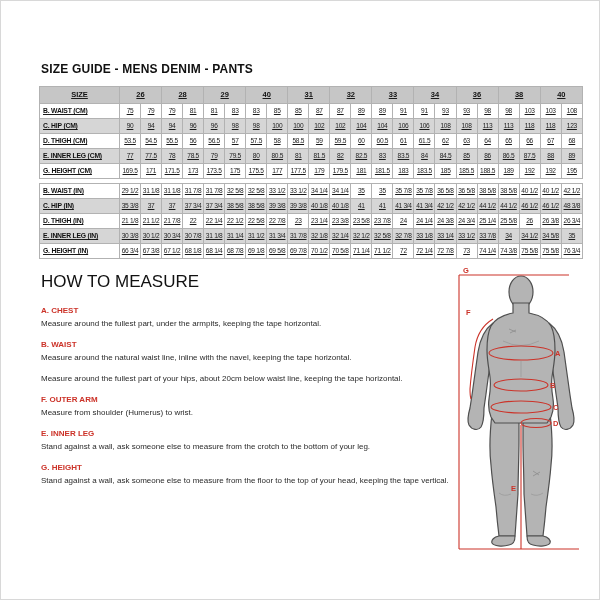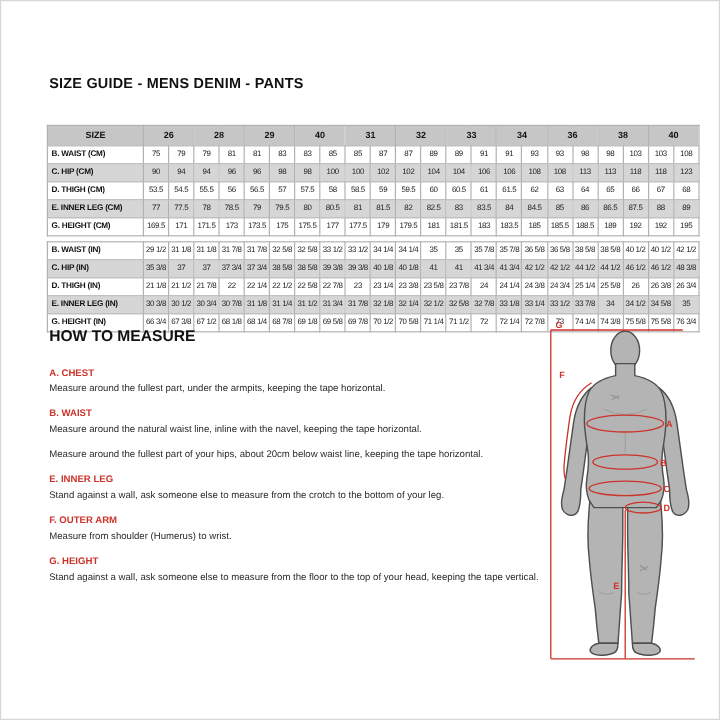--- a/index.html
+++ b/index.html
@@ -11,7 +11,7 @@
   .title { position:absolute; left:40px; top:61px; font-size:12px; font-weight:bold; letter-spacing:.2px; color:#111; }
 
   
-  #size-table { position:absolute; left:38px; top:103px; width:544px; border-collapse:collapse; table-layout:fixed; }
+  #size-table { position:absolute; left:38px; top:85px; width:544px; border-collapse:collapse; table-layout:fixed;text-decoration:underline; }
   #size-table col.lbl { width:80px; }
   #size-table th, #size-table td {
     border:1px solid #b2b2b2; padding:0; margin:0; text-align:center;

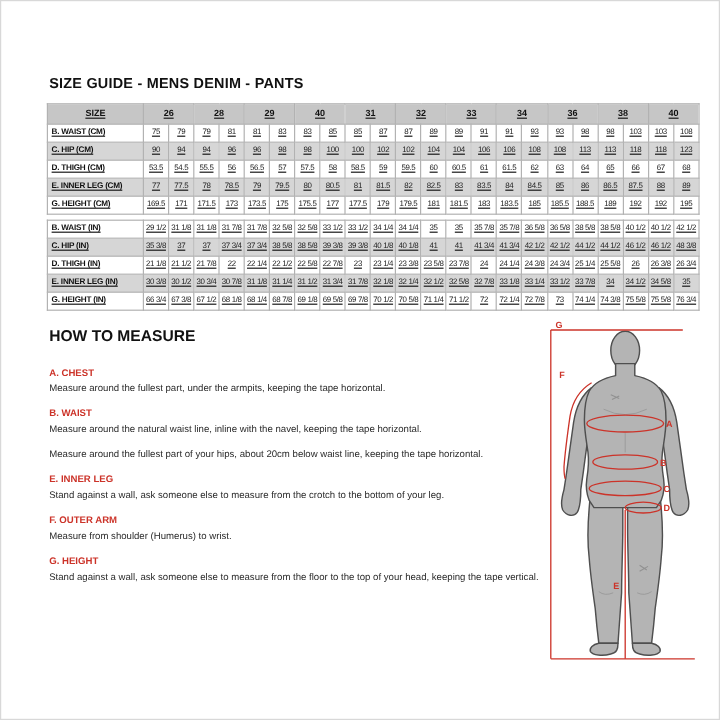--- a/index.html
+++ b/index.html
@@ -24,7 +24,7 @@
   #size-table tr.gap td { border:none; height:4px; background:#fff; line-height:4px; }
 
   
-  .htm-heading { position:absolute; left:40px; top:271px; font-size:13px; font-weight:bold; color:#111; }
+  .htm-heading { position:absolute; left:40px; top:271px; font-size:17px; font-weight:normal; color:#111; }
   .htm-items { position:absolute; left:40px; top:305px; width:444px; }
   .htm-item { margin-bottom:11px; }
   .htm-label { color:#cc3329; font-weight:bold; font-size:8px; line-height:10px; }

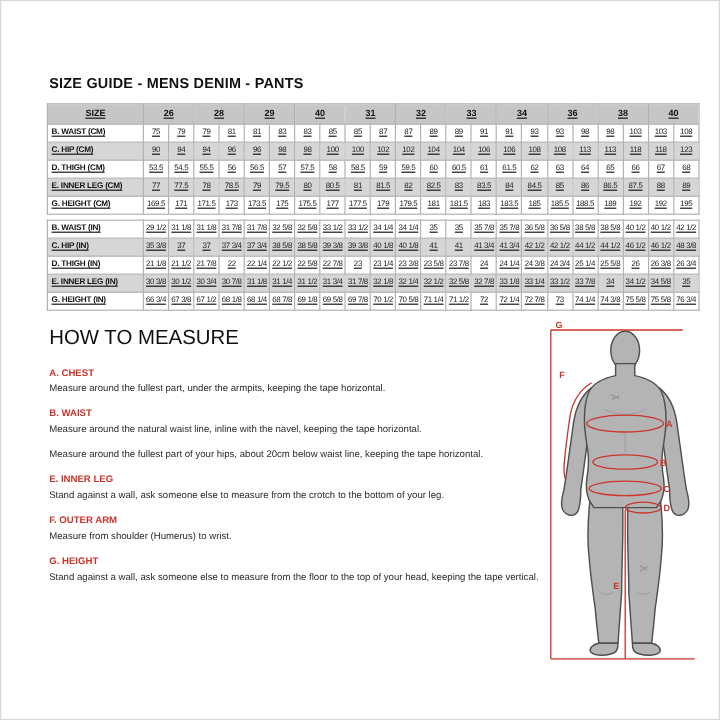--- a/index.html
+++ b/index.html
@@ -336,12 +336,12 @@
         <div class="htm-text">Measure around the fullest part of your hips, about 20cm below waist line, keeping the tape horizontal.</div>
       </div>
       <div class="htm-item">
+        <div class="htm-label">F. OUTER ARM</div>
+        <div class="htm-text">Measure from shoulder (Humerus) to wrist.</div>
+      </div>
+      <div class="htm-item">
         <div class="htm-label">E. INNER LEG</div>
         <div class="htm-text">Stand against a wall, ask someone else to measure from the crotch to the bottom of your leg.</div>
-      </div>
-      <div class="htm-item">
-        <div class="htm-label">F. OUTER ARM</div>
-        <div class="htm-text">Measure from shoulder (Humerus) to wrist.</div>
       </div>
       <div class="htm-item">
         <div class="htm-label">G. HEIGHT</div>

